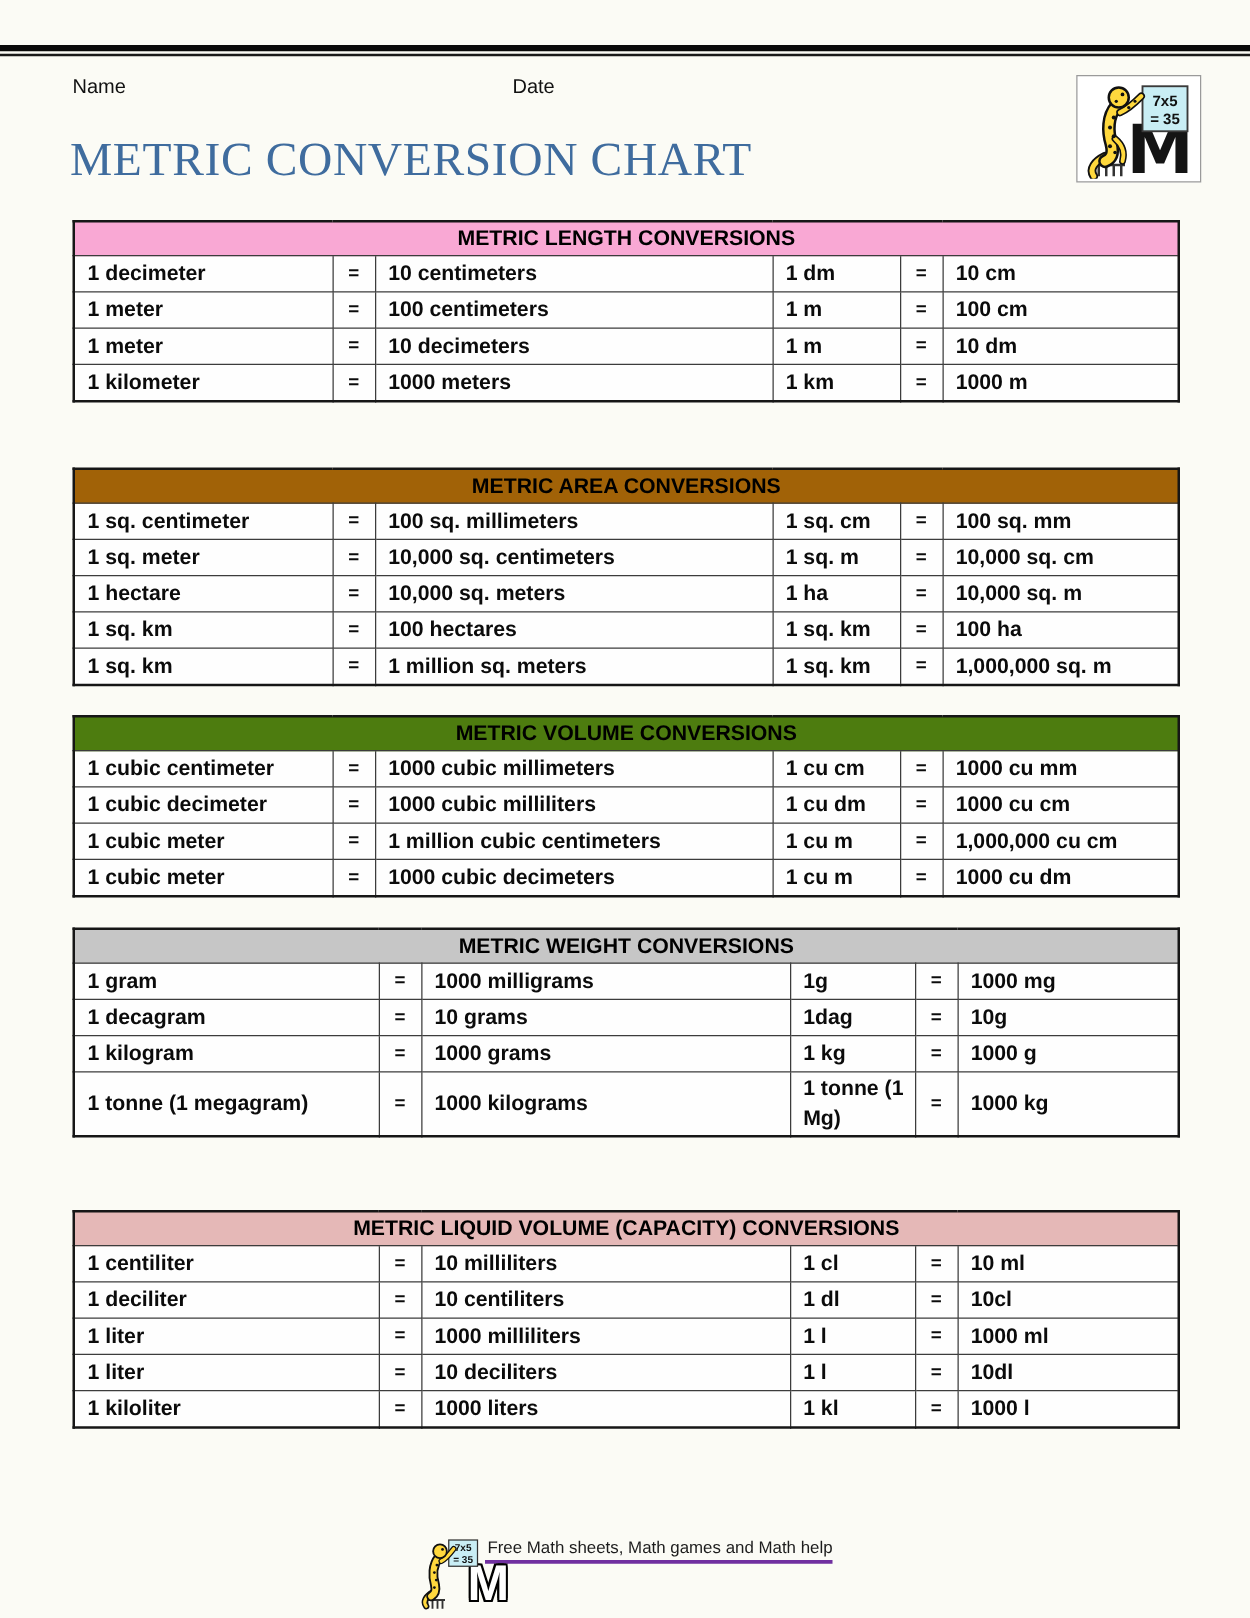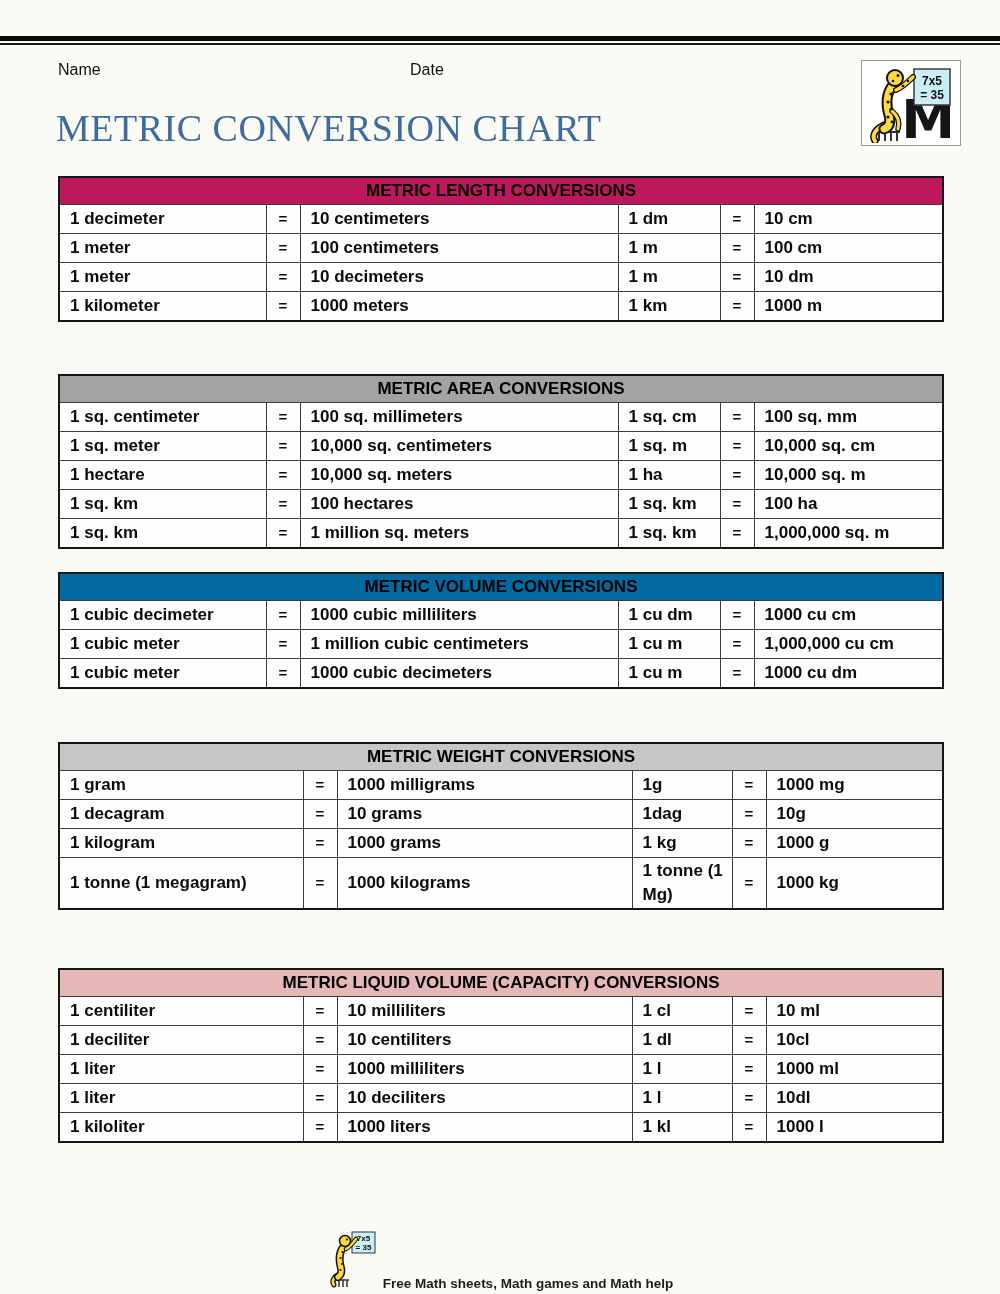--- a/index.html
+++ b/index.html
@@ -149,7 +149,7 @@
     </colgroup>
   <thead>
       <tr>
-        <th colspan="6" style="background: #be185d;">METRIC LENGTH CONVERSIONS</th>
+        <th colspan="6" style="background: #f9a8d4;">METRIC LENGTH CONVERSIONS</th>
       </tr>
     </thead>
   <tbody>

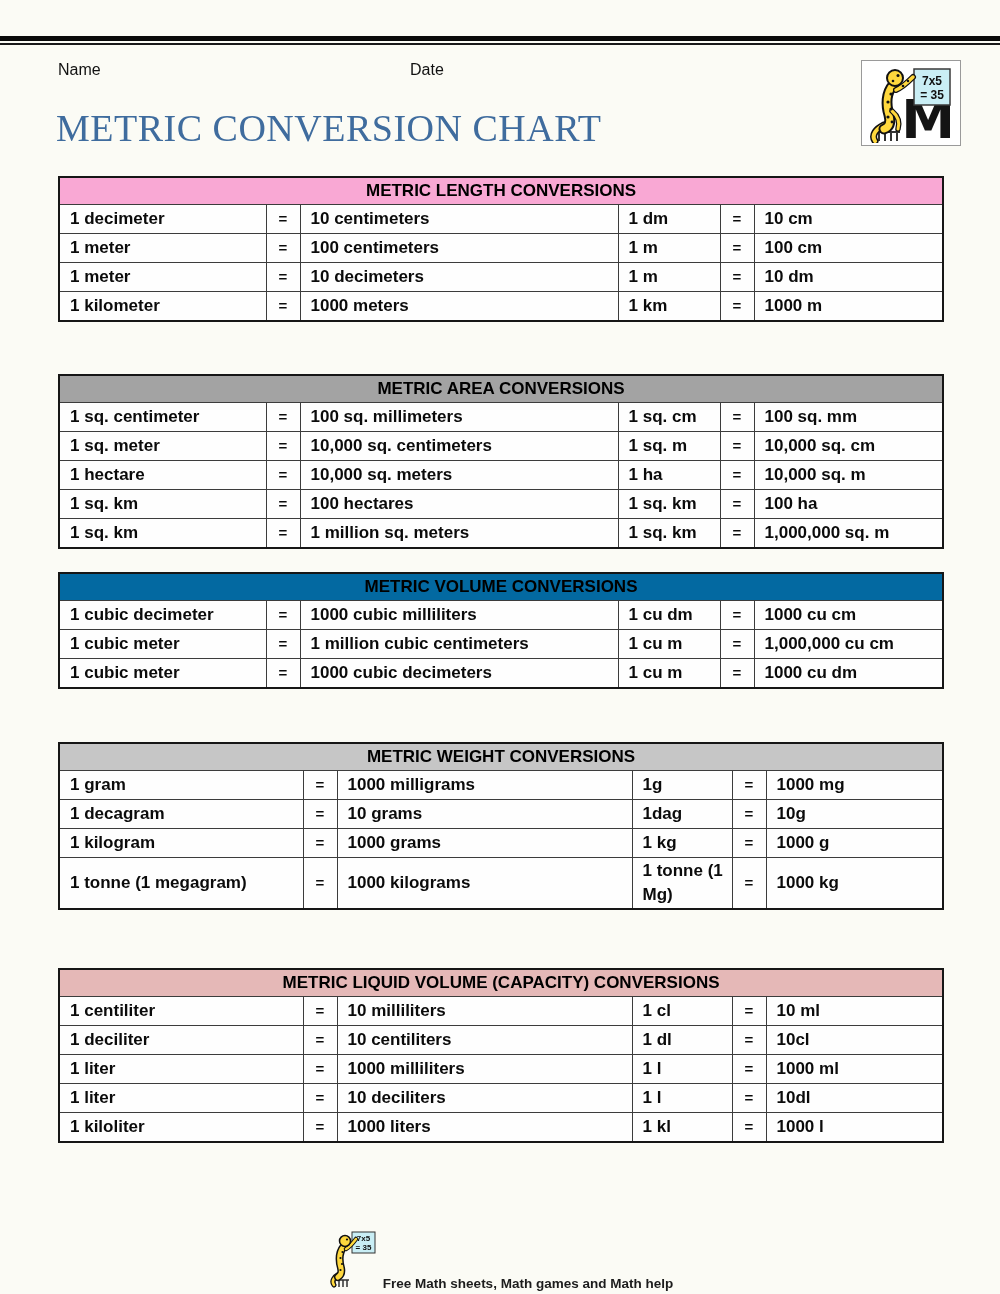--- a/index.html
+++ b/index.html
@@ -199,7 +199,7 @@
     </colgroup>
   <thead>
       <tr>
-        <th colspan="6" style="background: #a3a3a3; margin-left: 12px;">METRIC AREA CONVERSIONS</th>
+        <th colspan="6" style="background: #a16207; margin-left: 12px;">METRIC AREA CONVERSIONS</th>
       </tr>
     </thead>
   <tbody>

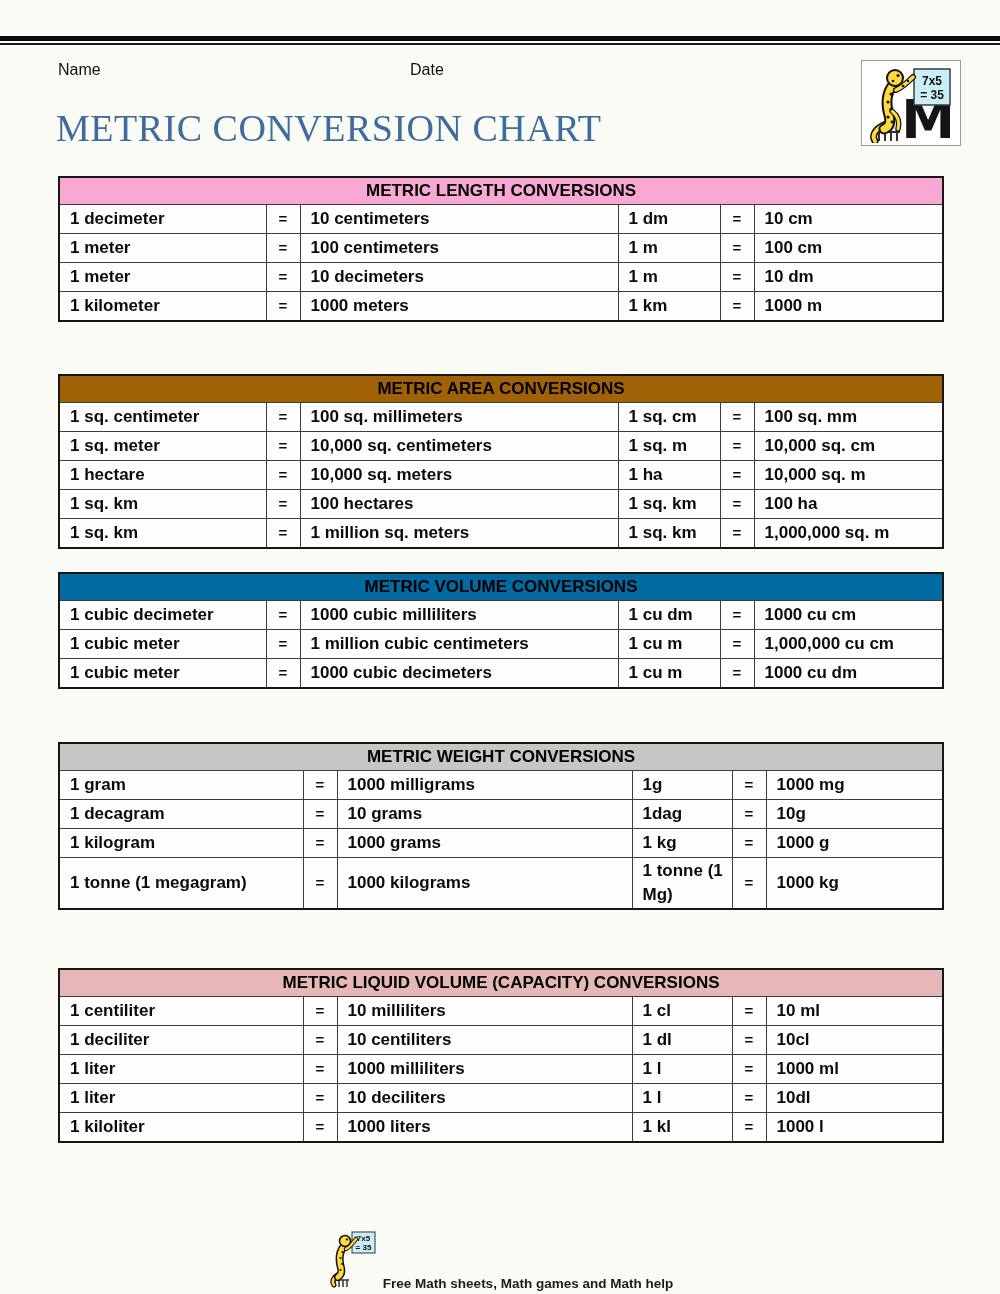--- a/index.html
+++ b/index.html
@@ -257,7 +257,7 @@
     </colgroup>
   <thead>
       <tr>
-        <th colspan="6" style="background: #0369a1;">METRIC VOLUME CONVERSIONS</th>
+        <th colspan="6" style="background: #4d7c0f;">METRIC VOLUME CONVERSIONS</th>
       </tr>
     </thead>
   <tbody>

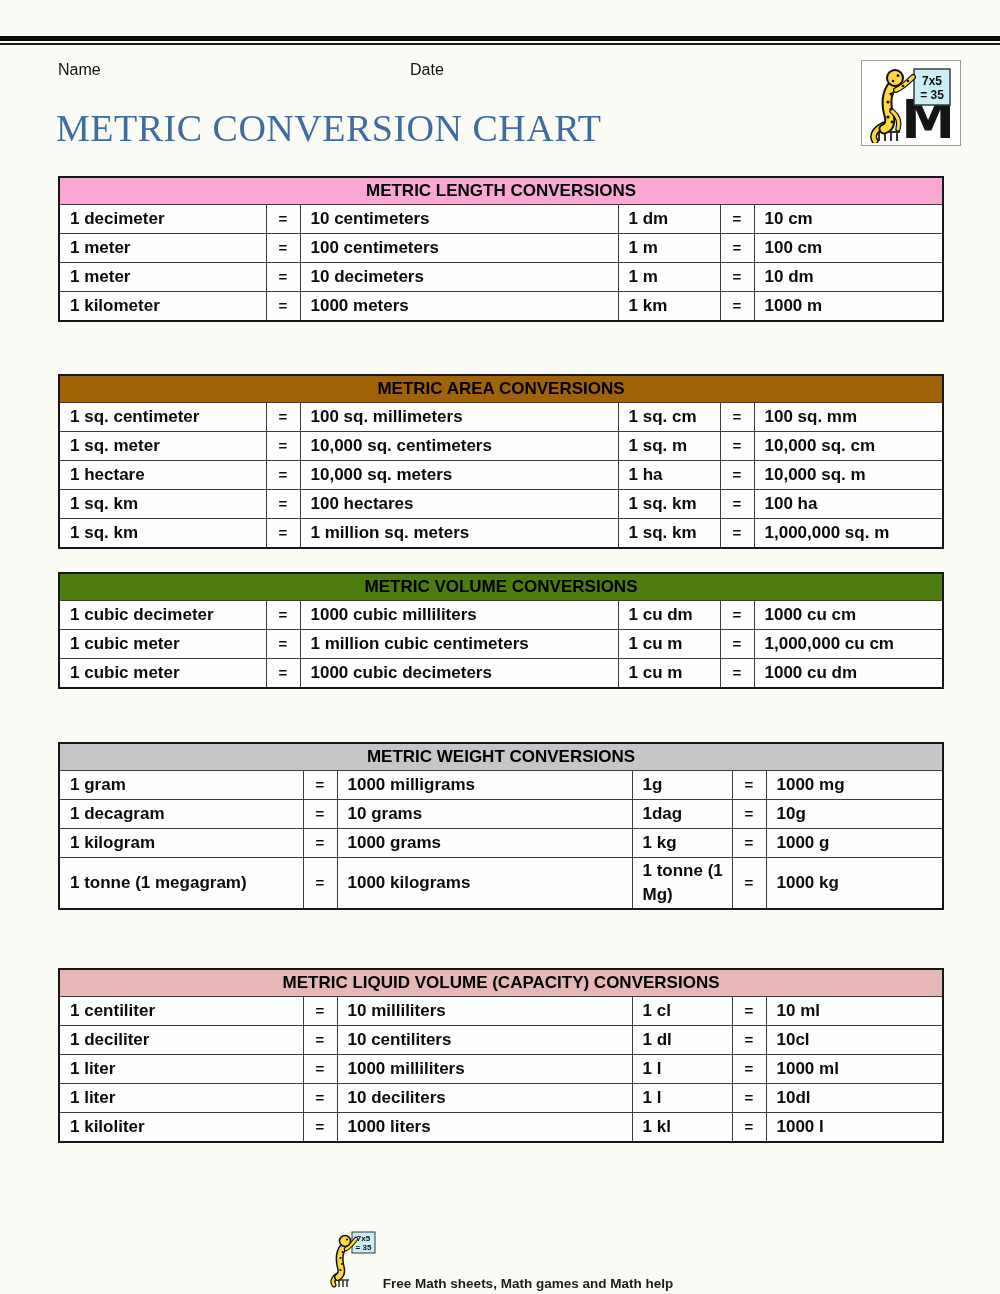--- a/index.html
+++ b/index.html
@@ -261,6 +261,14 @@
       </tr>
     </thead>
   <tbody>
+      <tr>
+        <td>1 cubic centimeter</td>
+        <td class="eq">=</td>
+        <td>1000 cubic millimeters</td>
+        <td>1 cu cm</td>
+        <td class="eq">=</td>
+        <td>1000 cu mm</td>
+      </tr>
       <tr>
         <td>1 cubic decimeter</td>
         <td class="eq">=</td>

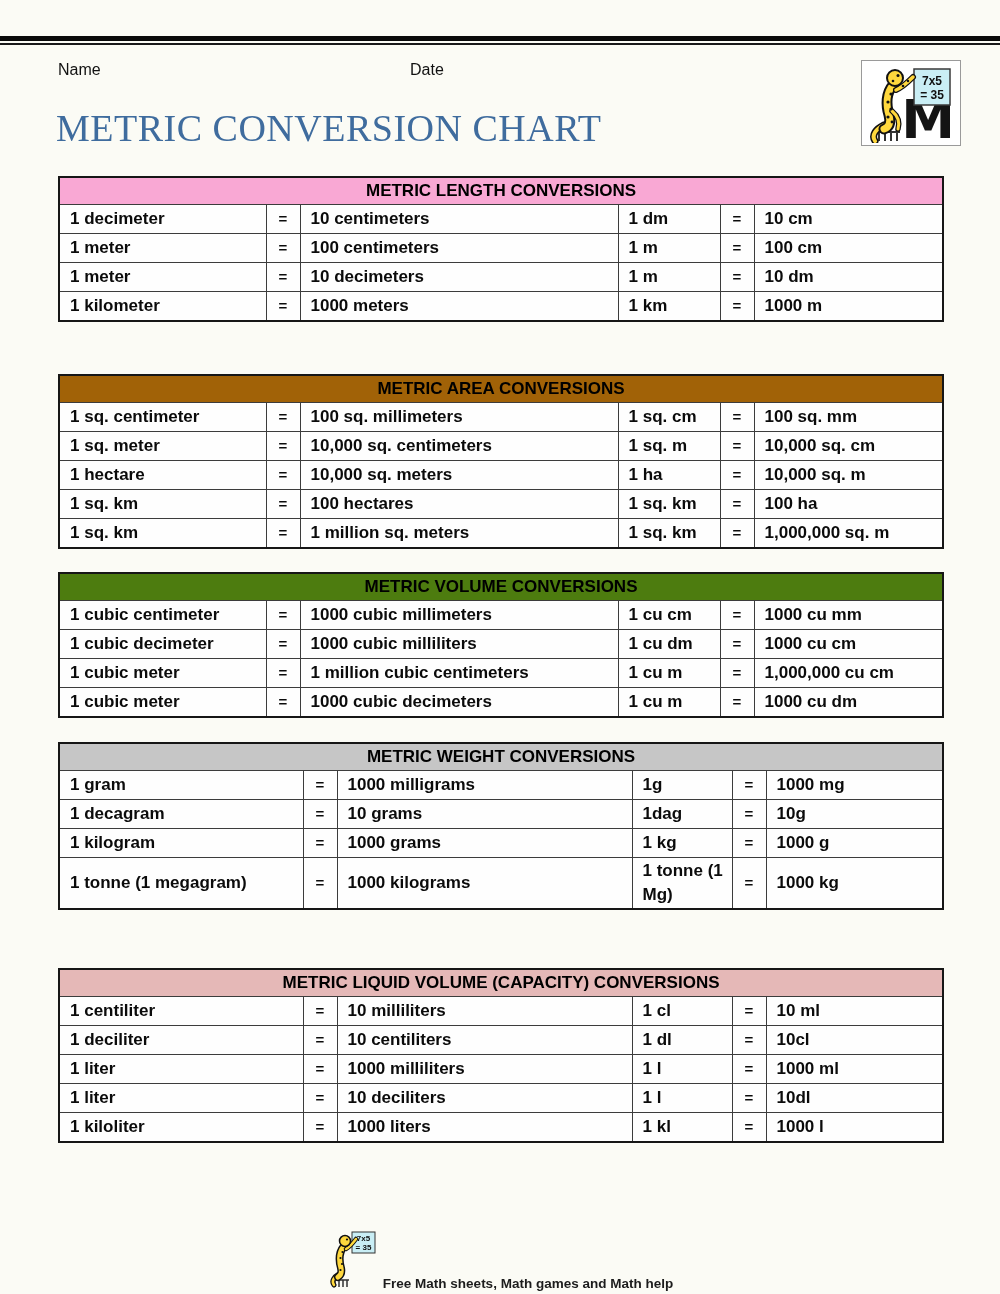--- a/index.html
+++ b/index.html
@@ -72,7 +72,7 @@
   .footer-inner{display:flex;align-items:flex-start;}
   .f-logo{width:52px;height:58px;margin-right:-12px;position:relative;z-index:2;}
   .f-right{display:flex;flex-direction:column;}
-  .f-tagline{font-size:13.5px;font-weight:bold;color:#1c1c1c;white-space:nowrap;padding-left:16px;margin-top:46px;}
+  .f-tagline{font-size:13.5px;font-weight:normal;color:#1c1c1c;white-space:nowrap;padding-left:16px;}
   .f-rule{height:3px;margin:3px 0 0 14px;}
   .f-wordmark{display:flex;align-items:flex-end;line-height:1;margin-top:1px;}
   .outline-text{

